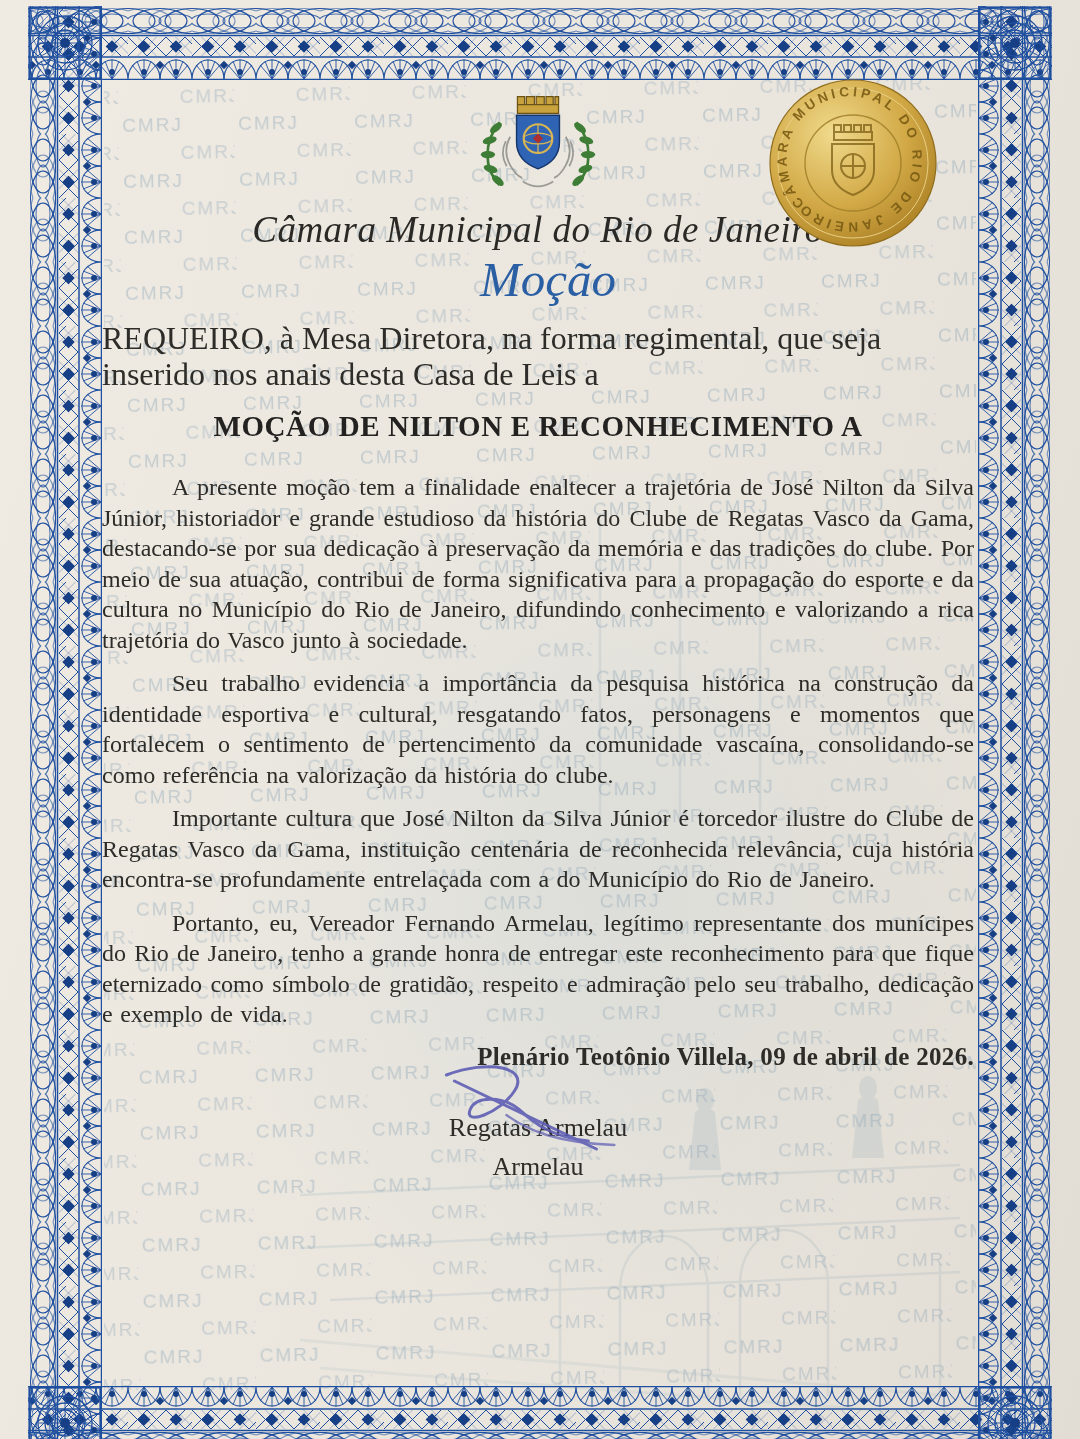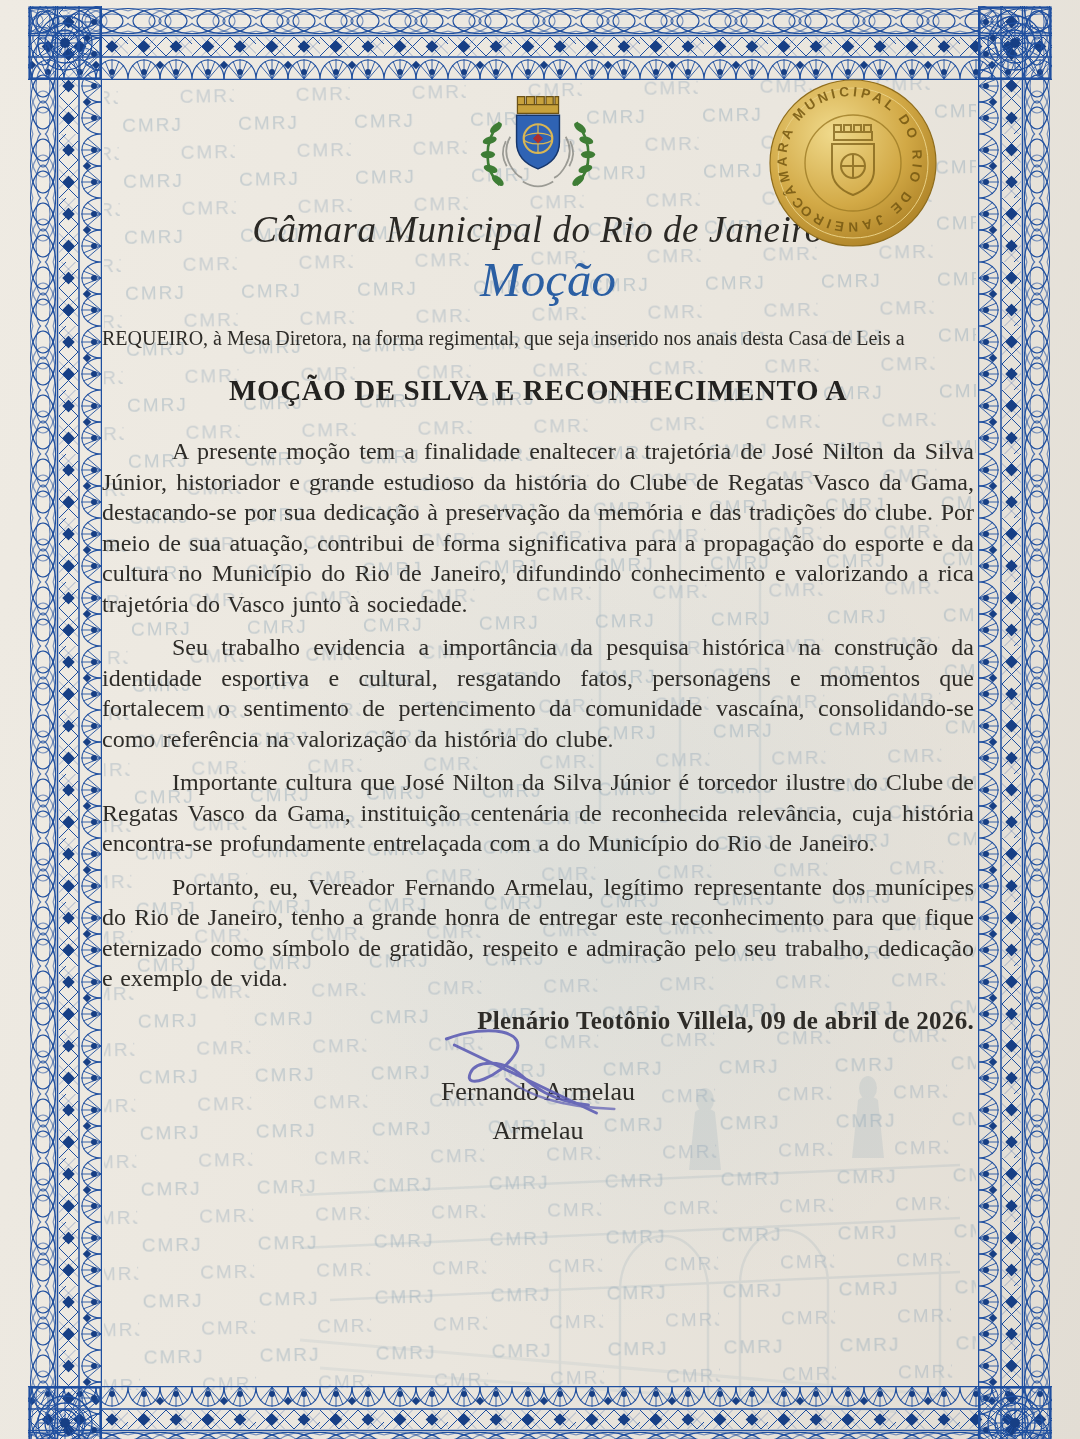--- a/index.html
+++ b/index.html
@@ -16,7 +16,7 @@
   .crest-wrap{text-align:center;height:120px;}
   .institution{font-size:37px;font-style:italic;text-align:center;margin-top:4px;color:#2b2925;letter-spacing:.5px;}
   .doctype{font-size:49px;font-style:italic;text-align:center;color:#2b5fa3;margin-top:0px;padding-left:20px;}
-  .intro{font-size:20px;line-height:36px;margin-top:12px;}
+  .intro{font-size:32px;line-height:36px;margin-top:12px;}
   .mtitle{font-size:29px;font-weight:bold;text-align:center;line-height:52px;margin-top:8px;letter-spacing:.6px;color:#232220;}
   .paras{margin-top:20px;}
   .paras p{font-size:24px;line-height:30.5px;text-align:justify;text-indent:70px;margin:0 0 13px 0;word-spacing:1.5px;}

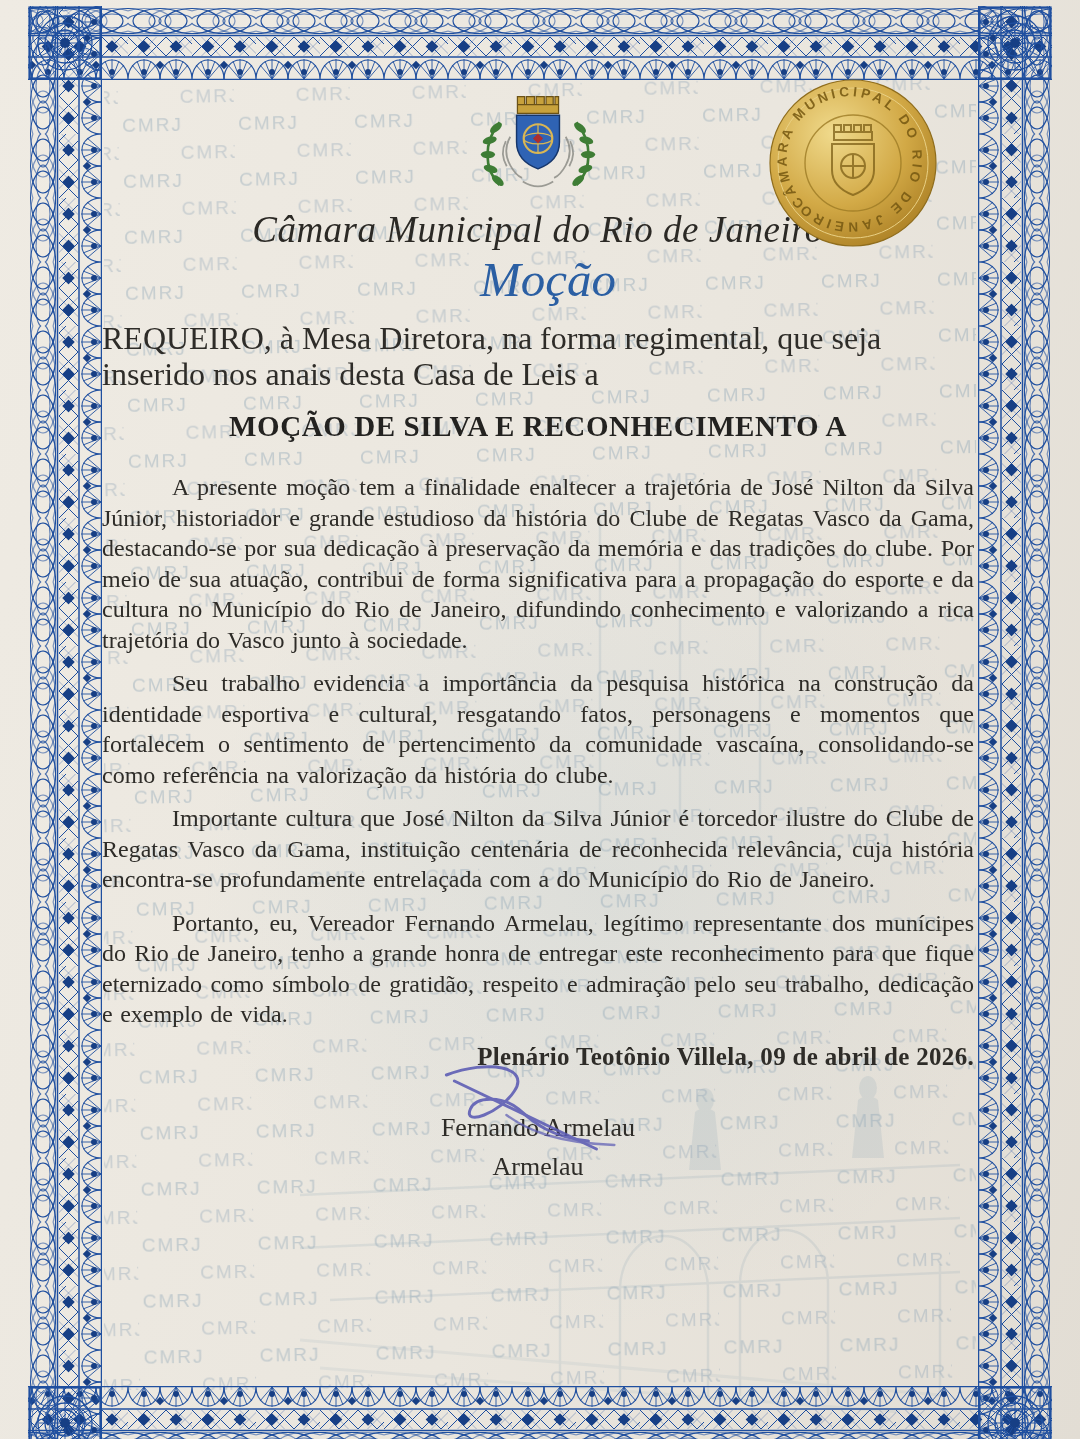--- a/index.html
+++ b/index.html
@@ -166,7 +166,7 @@
     <div class="intro">REQUEIRO, à Mesa Diretora, na forma regimental, que seja inserido nos anais desta Casa de Leis a</div>
 
     <div class="mtitle">
-      <div>MOÇÃO DE SILVA E RECONHECIMENTO A</div>
+      <div>MOÇÃO DE NILTON E RECONHECIMENTO A</div>
     </div>
 
     <div class="paras">

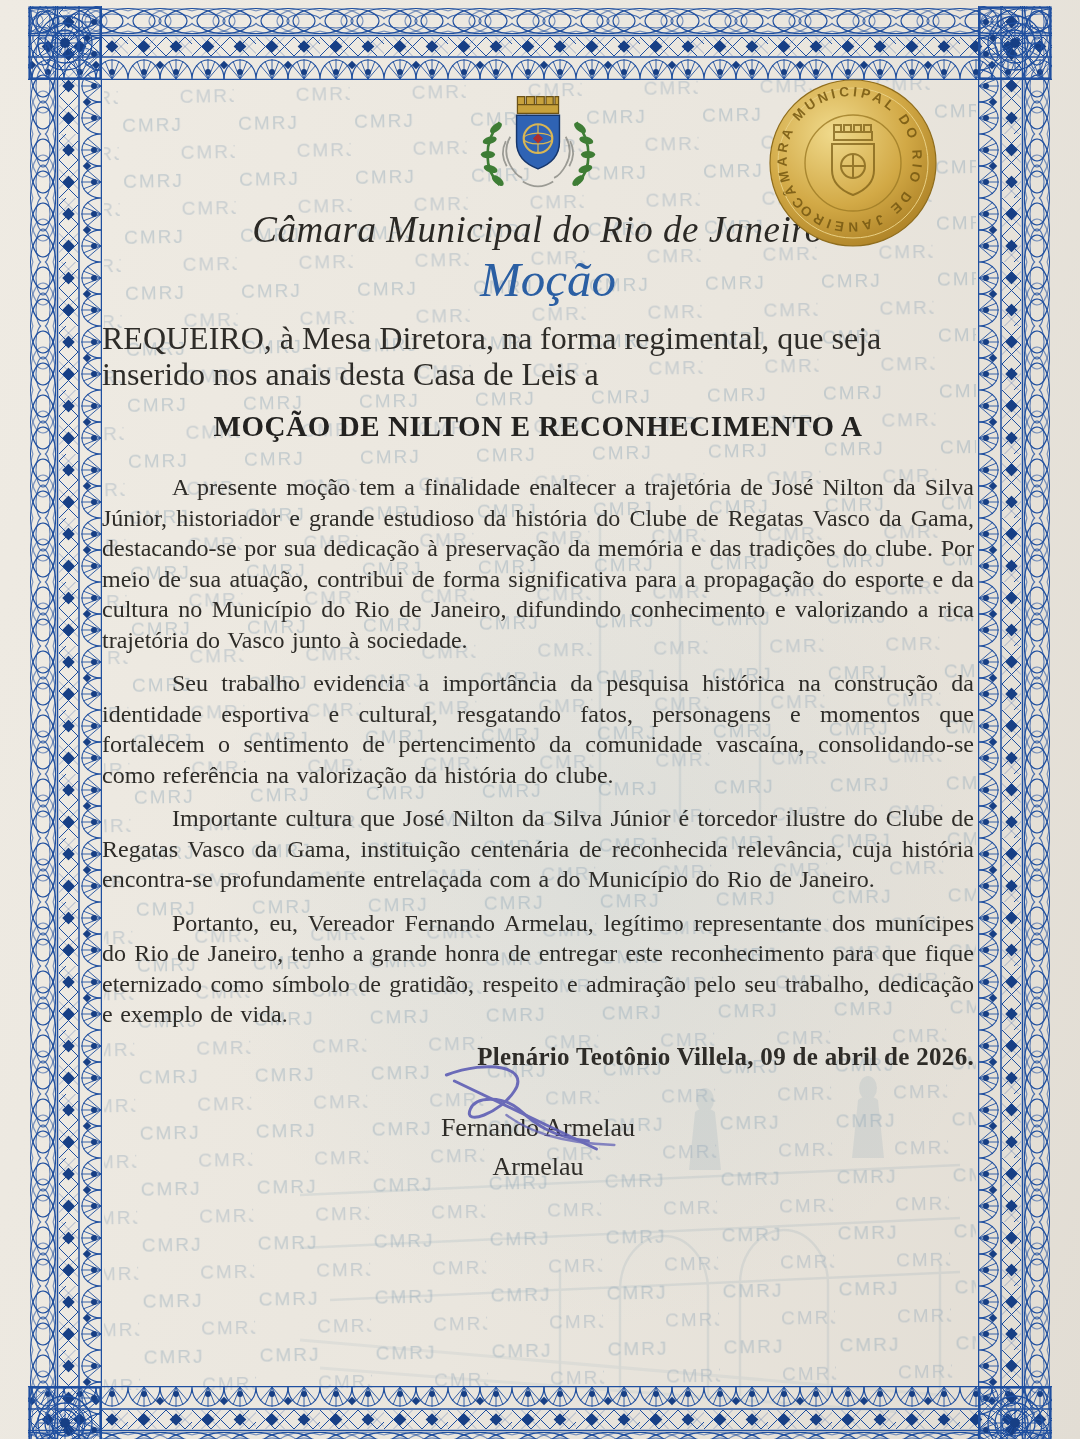--- a/index.html
+++ b/index.html
@@ -186,7 +186,7 @@
           <path d="M88,58 C110,74 140,86 196,88" stroke-width="2.4" opacity=".8"></path>
         </g>
       </svg>
-      <div class="sig-name">Fernando Armelau</div>
+      <div class="sig-name">Regatas Armelau</div>
       <div class="sig-role">Armelau</div>
     </div>
   </div>

